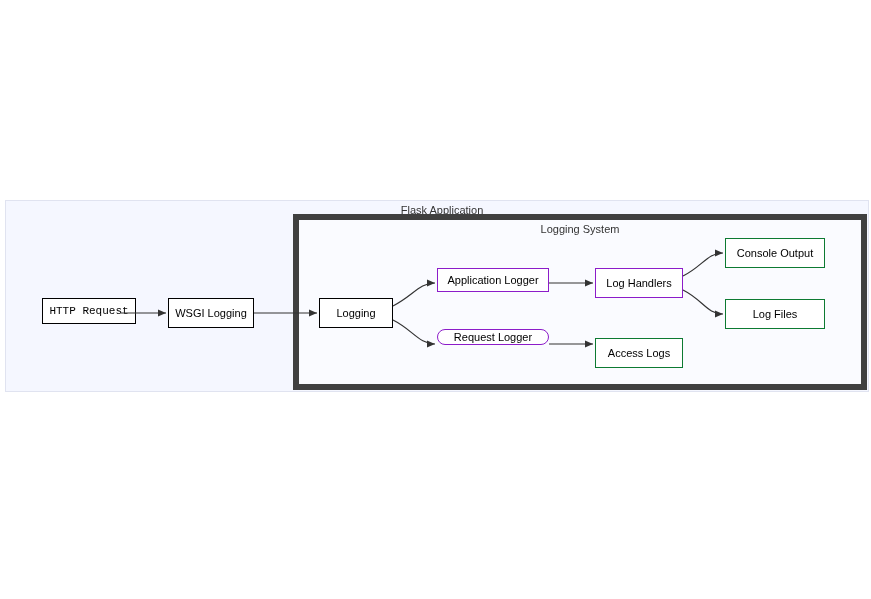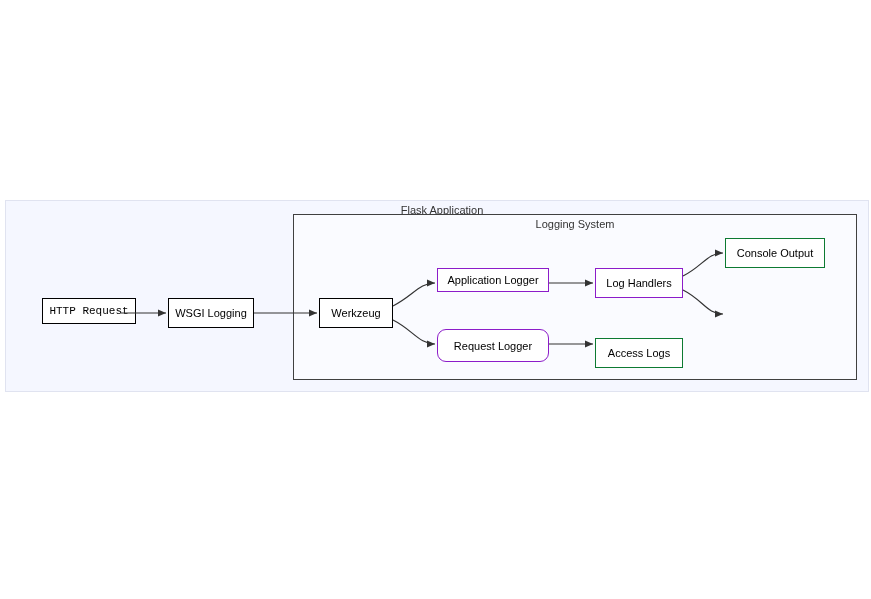--- a/index.html
+++ b/index.html
@@ -43,7 +43,7 @@
     width: 562px;
     height: 164px;
     background: #fafbff;
-    border: 1px solid #404040;
+    border: 6px solid #404040;
   }
   .inner-label {
     position: absolute;

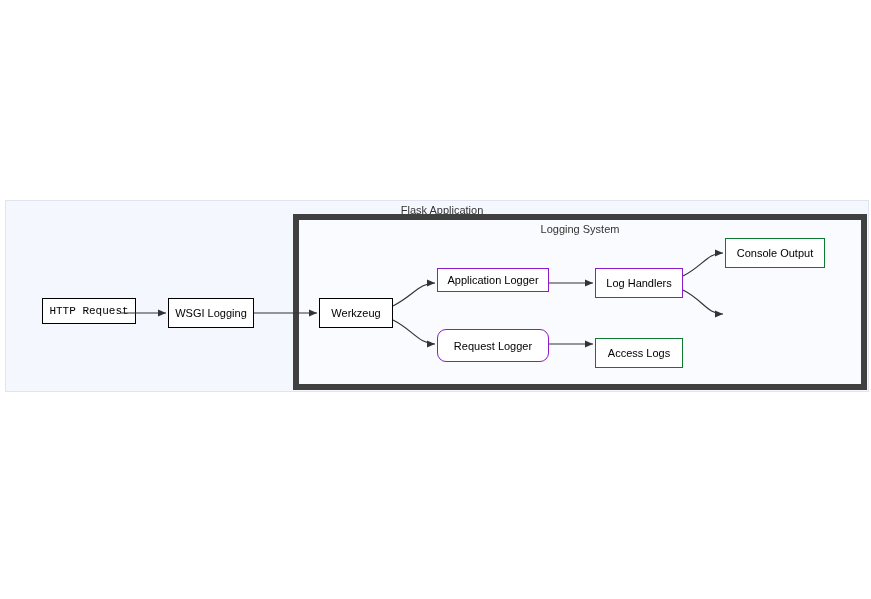--- a/index.html
+++ b/index.html
@@ -97,7 +97,7 @@
 
   <div class="node" style="left:37px; top:98px; width:94px; height:26px;font-family:Liberation Mono, monospace;">HTTP Request</div>
   <div class="node" style="left:163px; top:98px; width:86px; height:30px;">WSGI Logging</div>
-  <div class="node" style="left:314px; top:98px; width:74px; height:30px;">Werkzeug</div>
+  <div class="node" style="left:314px; top:98px; width:74px; height:30px;">Logging</div>
 
   <div class="node purple" style="left:432px; top:68px; width:112px; height:24px;">Application Logger</div>
   <div class="node purple" style="left:432px; top:129px; width:112px; height:33px;border-radius:9px;">Request Logger</div>

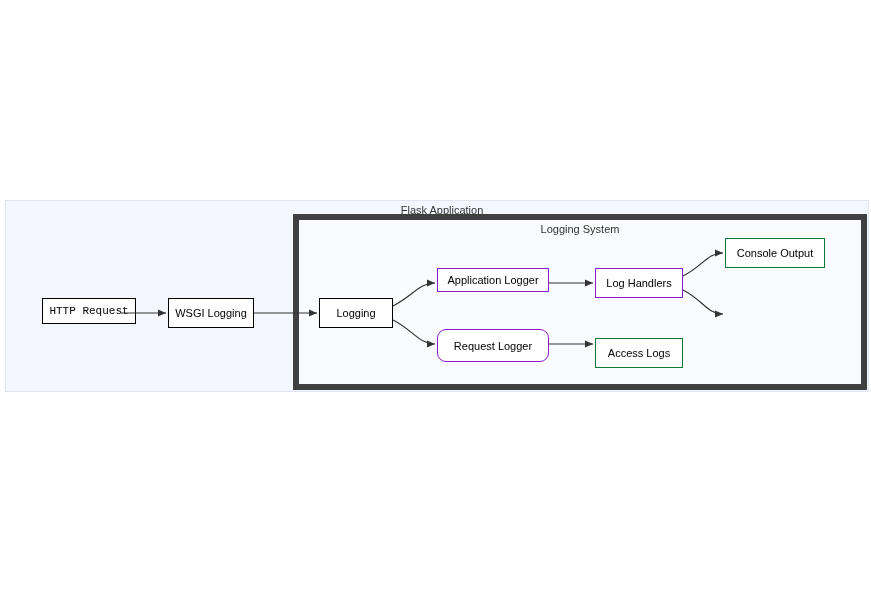--- a/index.html
+++ b/index.html
@@ -104,6 +104,7 @@
   <div class="node purple" style="left:590px; top:68px; width:88px; height:30px;text-align:center;">Log Handlers</div>
 
   <div class="node green" style="left:720px; top:38px; width:100px; height:30px;">Console Output</div>
+  <div class="node green" style="left:720px; top:99px; width:100px; height:30px;">Log Files</div>
   <div class="node green" style="left:590px; top:129px; width:88px; height:30px;margin-top:9px;">Access Logs</div>
 
   <svg class="arrows">

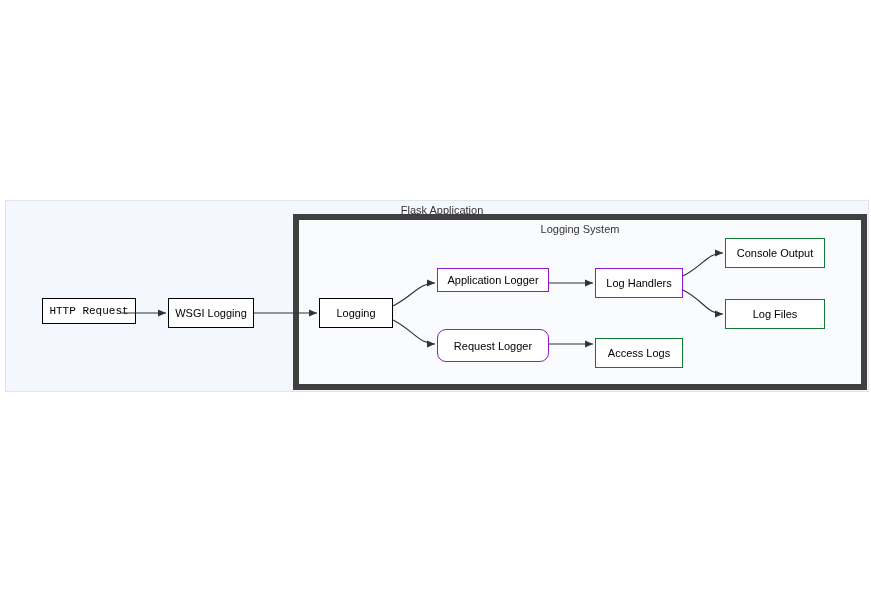--- a/index.html
+++ b/index.html
@@ -100,7 +100,7 @@
   <div class="node" style="left:314px; top:98px; width:74px; height:30px;">Logging</div>
 
   <div class="node purple" style="left:432px; top:68px; width:112px; height:24px;">Application Logger</div>
-  <div class="node purple" style="left:432px; top:129px; width:112px; height:33px;border-radius:9px;">Request Logger</div>
+  <div class="node purple" style="left:432px; top:129px; width:112px; height:16px;border-radius:9px;">Request Logger</div>
   <div class="node purple" style="left:590px; top:68px; width:88px; height:30px;text-align:center;">Log Handlers</div>
 
   <div class="node green" style="left:720px; top:38px; width:100px; height:30px;">Console Output</div>

